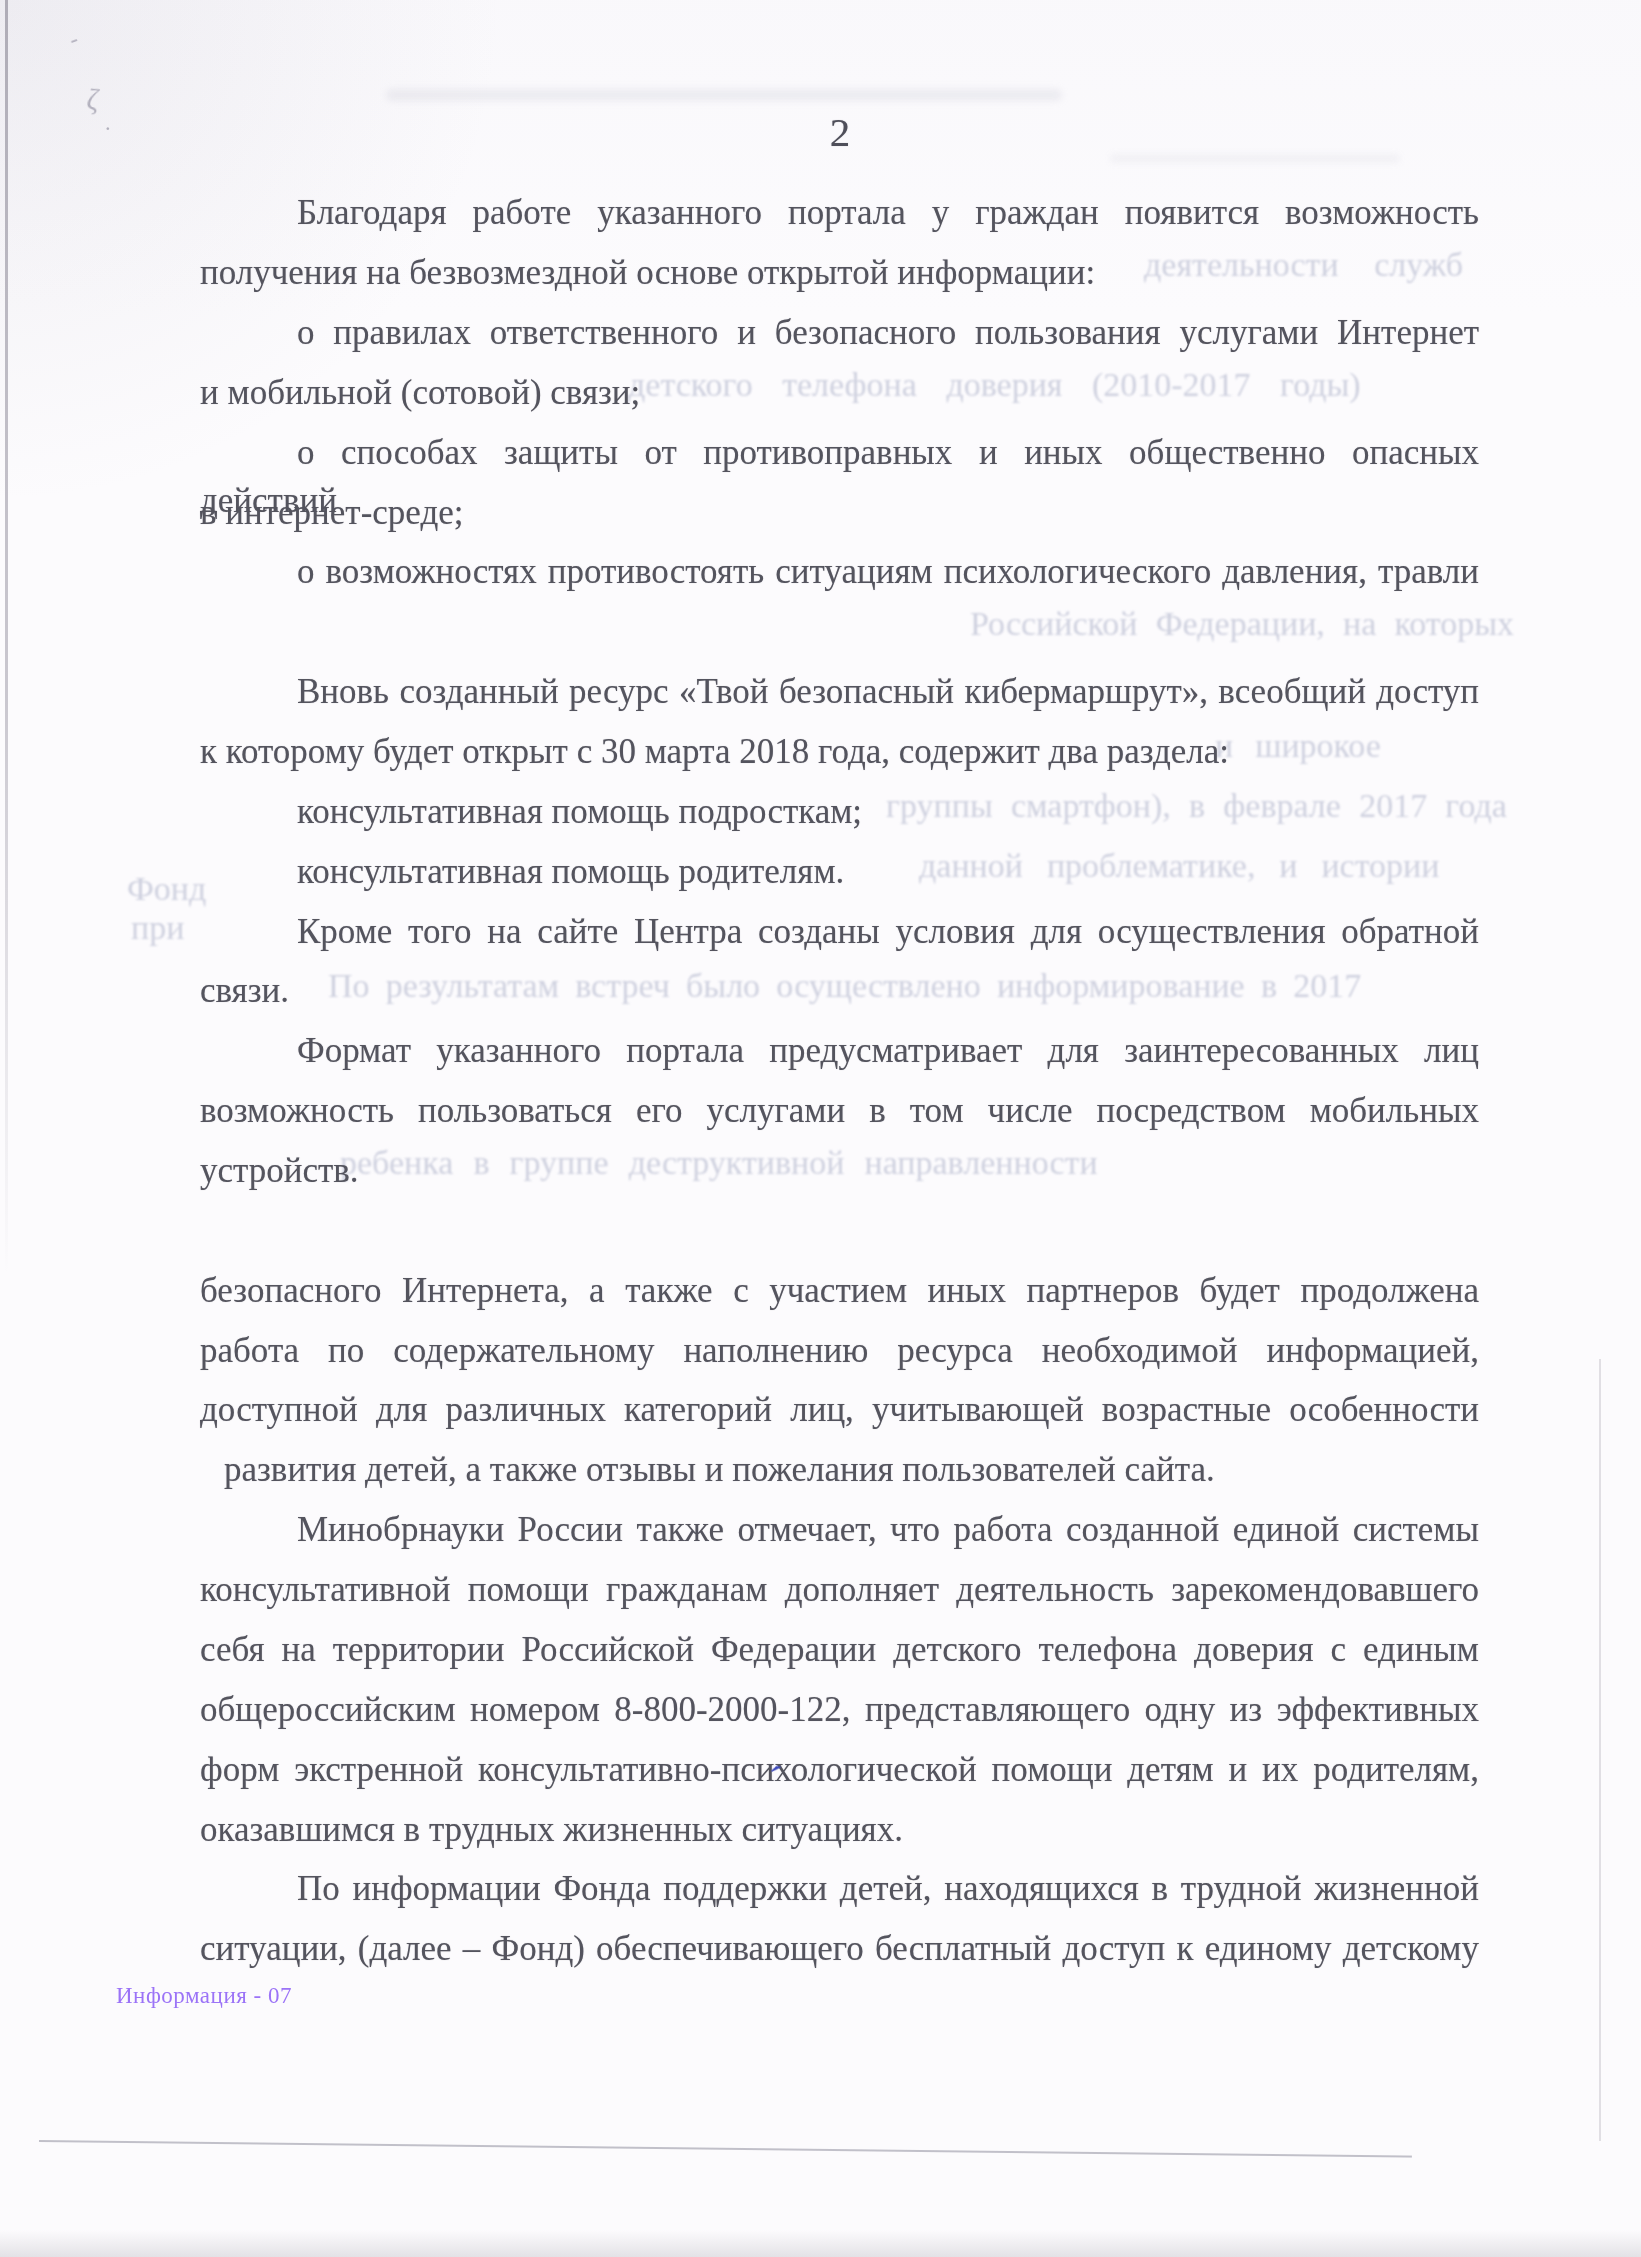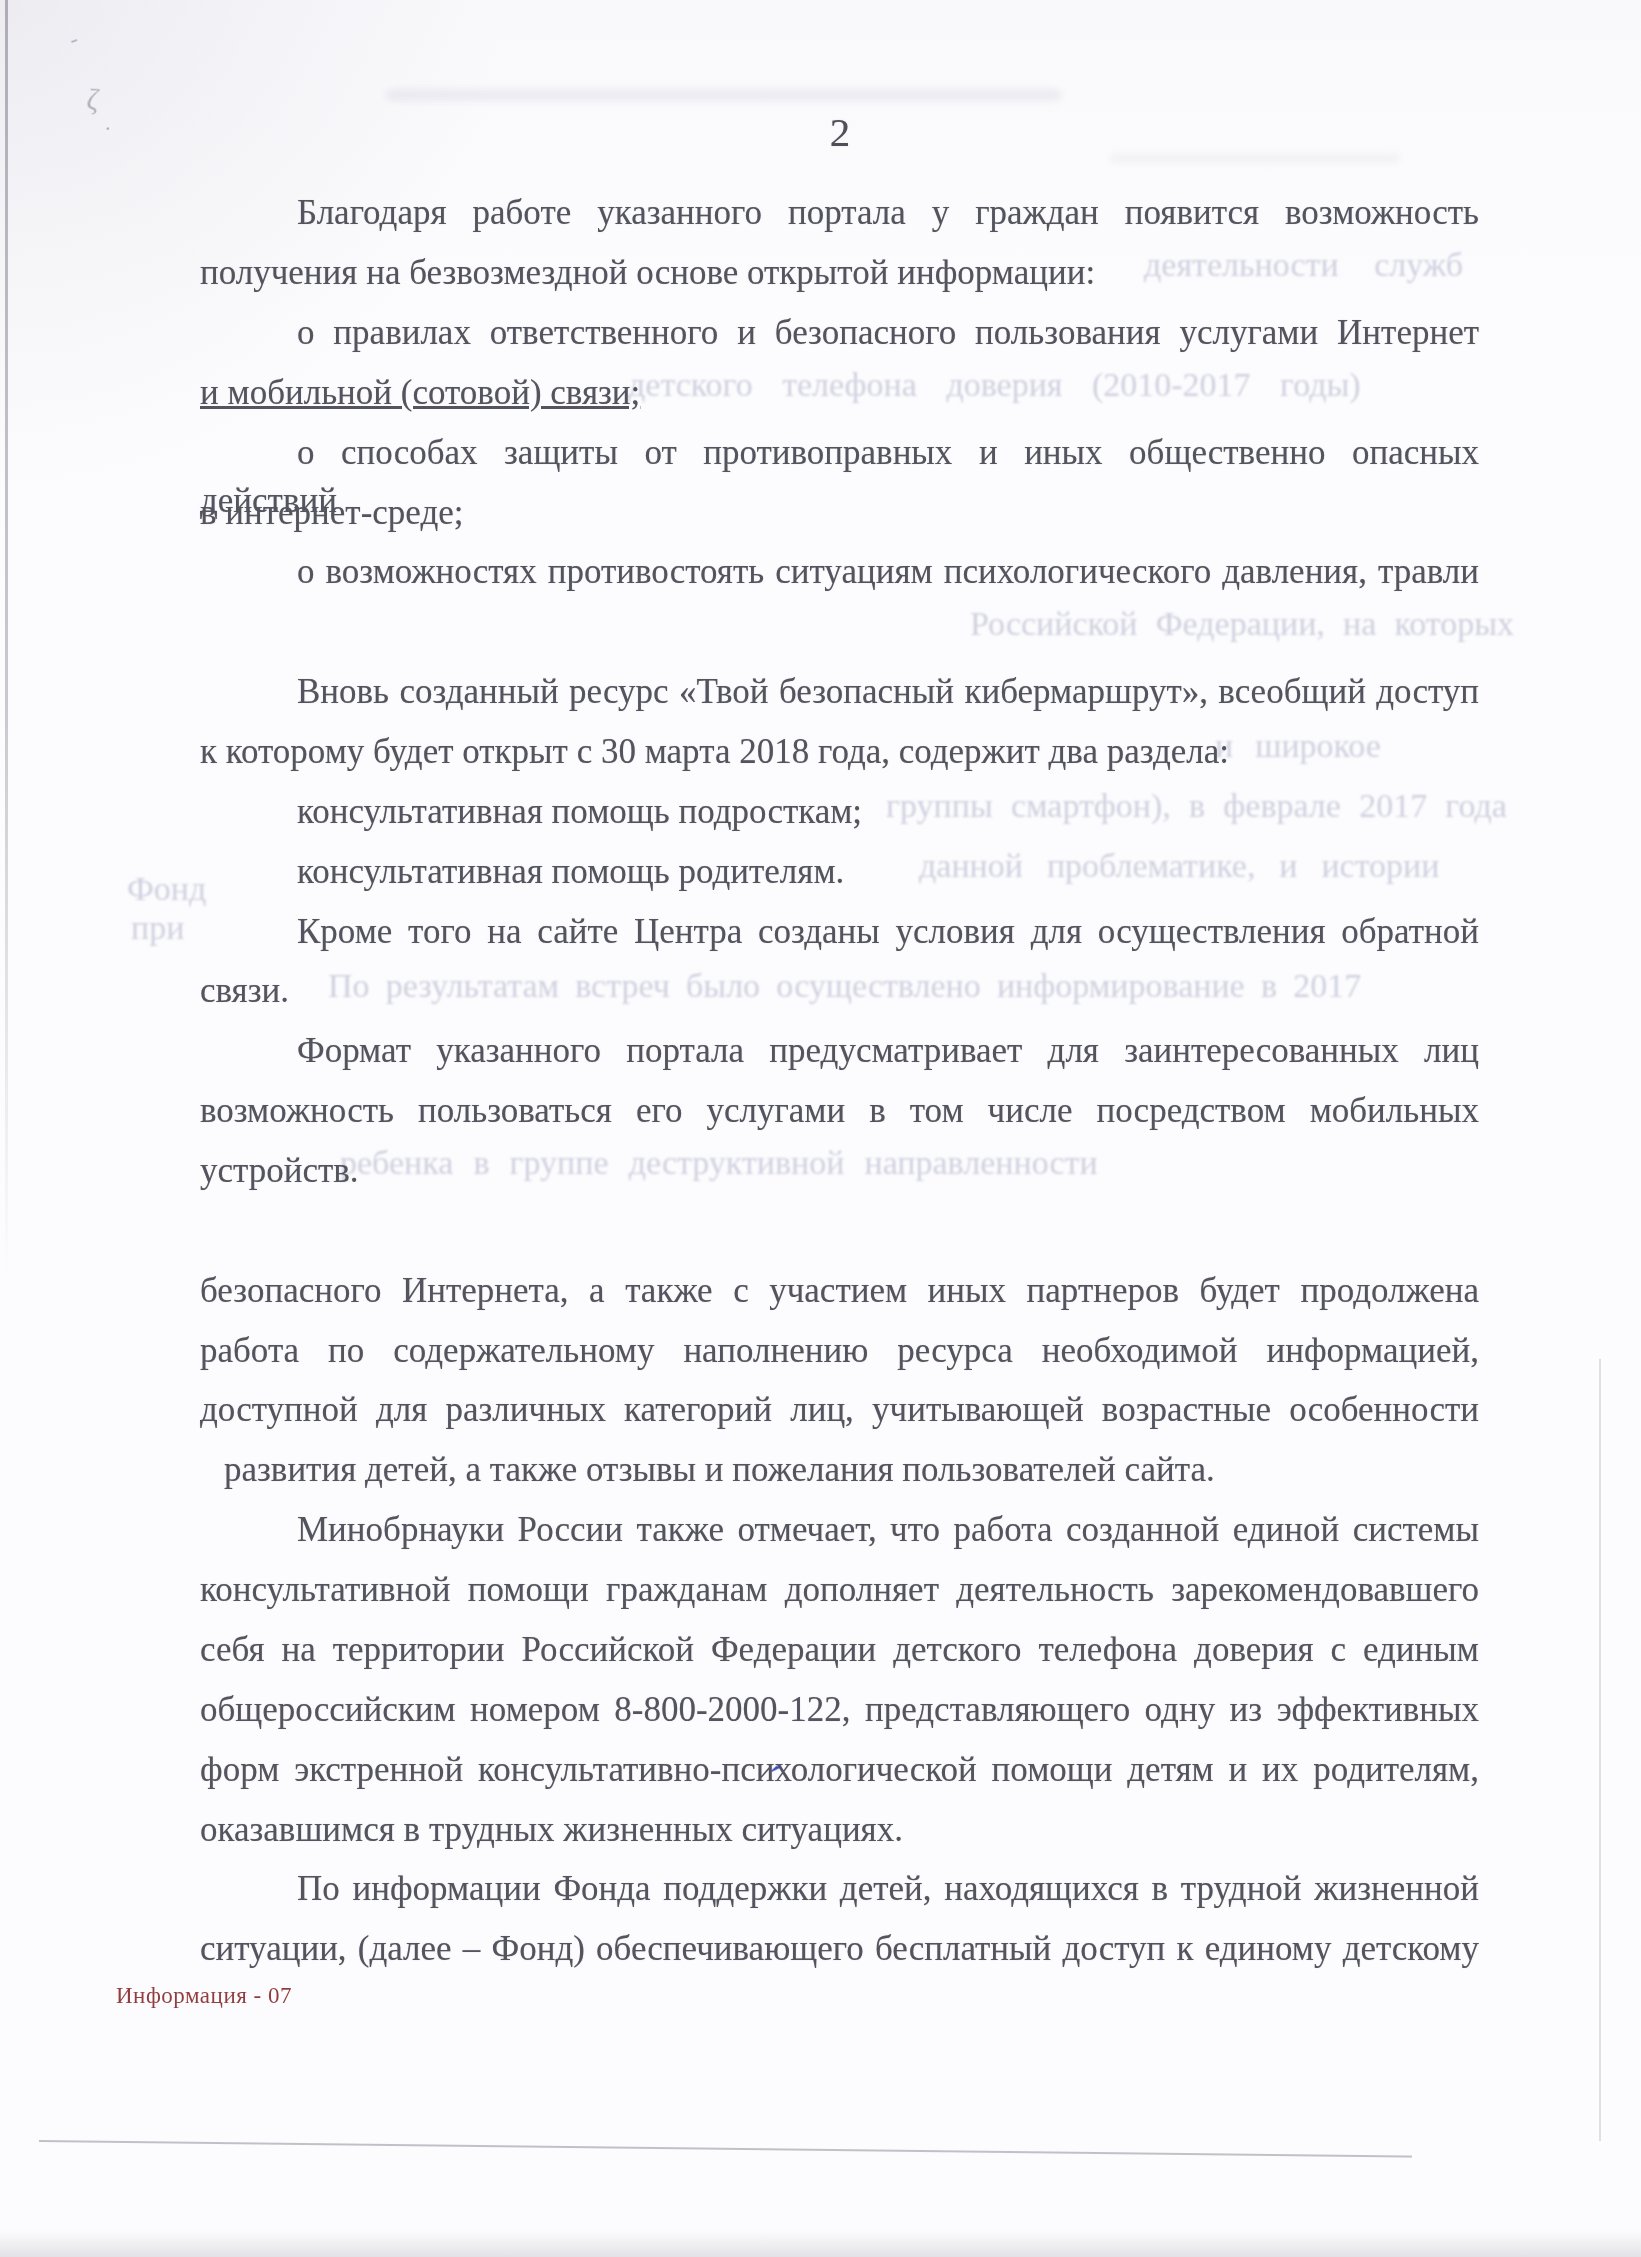--- a/index.html
+++ b/index.html
@@ -108,7 +108,7 @@
   <div class="ln just ind" style="top: 189px;">Благодаря работе указанного портала у граждан появится возможность</div>
       <div class="ln" style="top: 249px;">получения на безвозмездной основе открытой информации:</div>
       <div class="ln just ind" style="top: 309px;">о правилах ответственного и безопасного пользования услугами Интернет</div>
-      <div class="ln" style="top: 369px; text-decoration: underline;">и мобильной (сотовой) связи;</div>
+      <div class="ln" style="top: 369px;">и мобильной (сотовой) связи;</div>
       <div class="ln just ind" style="top: 429px;">о способах защиты от противоправных и иных общественно опасных действий</div>
       <div class="ln" style="top: 489px;">в интернет-среде;</div>
       <div class="ln just ind" style="top: 548px;">о возможностях противостоять ситуациям психологического давления, травли</div>

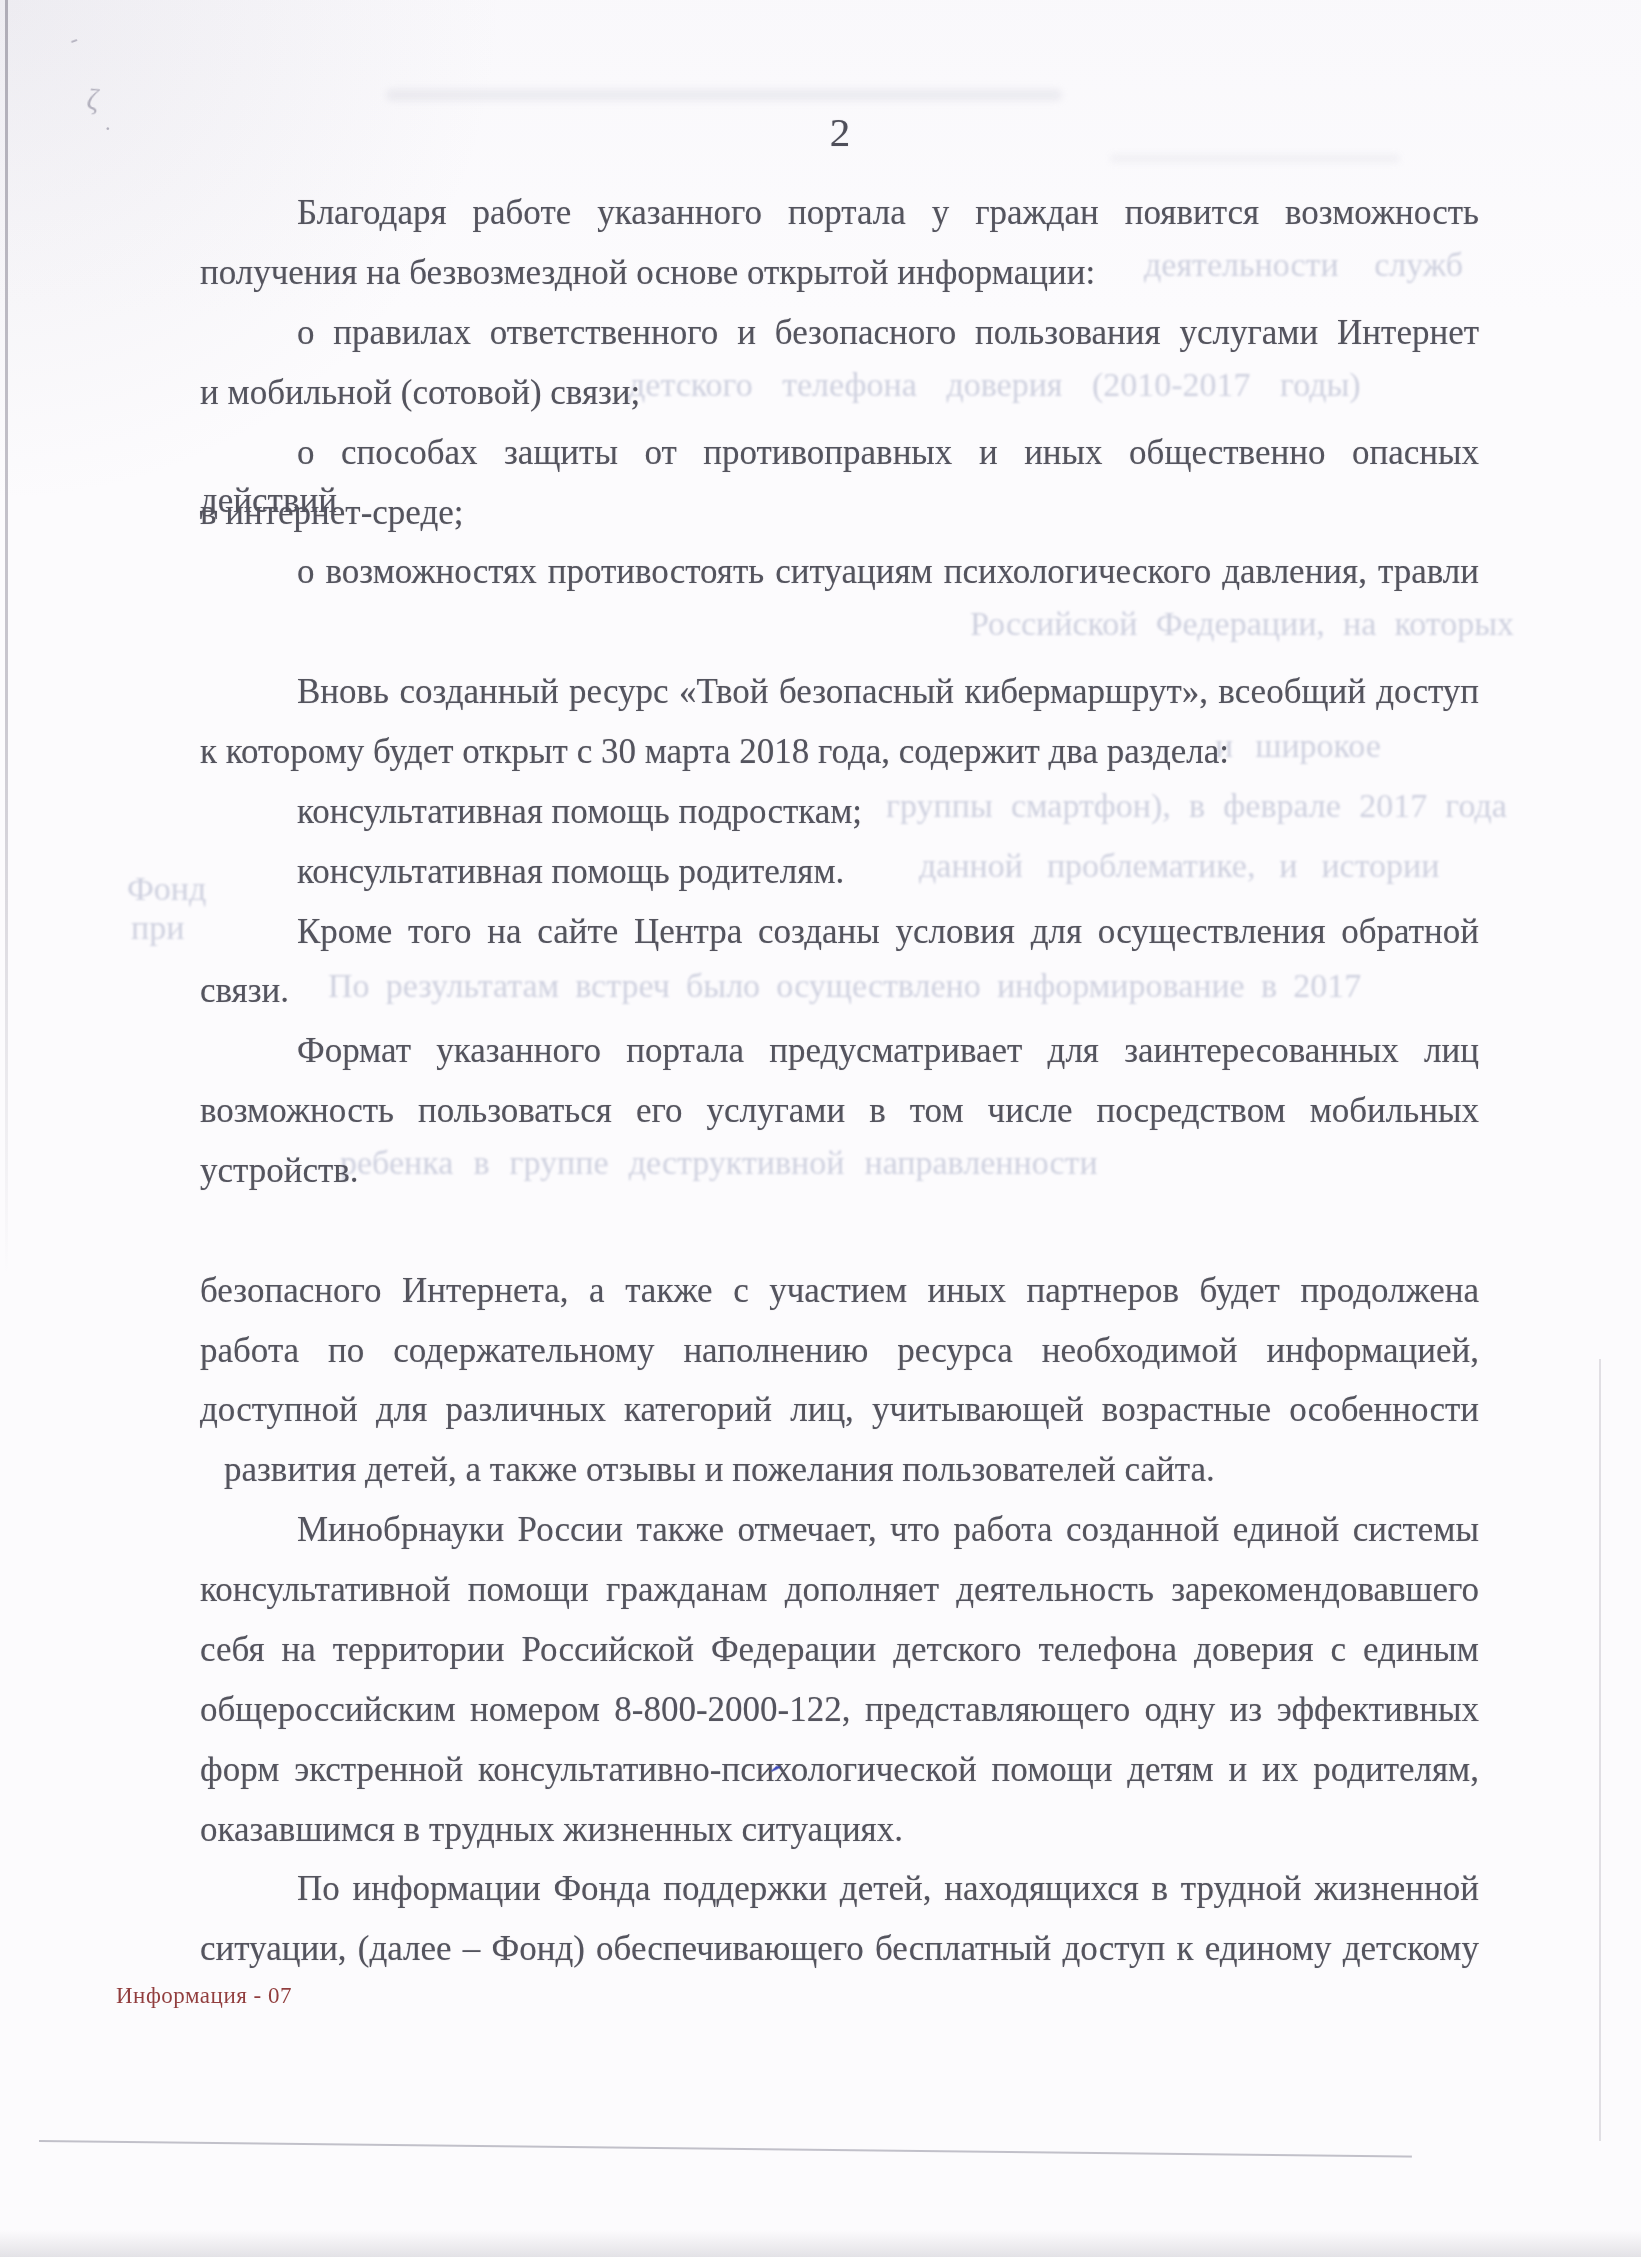--- a/index.html
+++ b/index.html
@@ -49,7 +49,7 @@
   }
   .footer{
     position:absolute;left:116px;top:1983px;
-    font-size:23px;color:#7f1d1d;opacity:.85;
+    font-size:23px;color:#8b5cf6;opacity:.85;
     filter:blur(0.3px);letter-spacing:0.5px;
   }
   .pen-mark{

